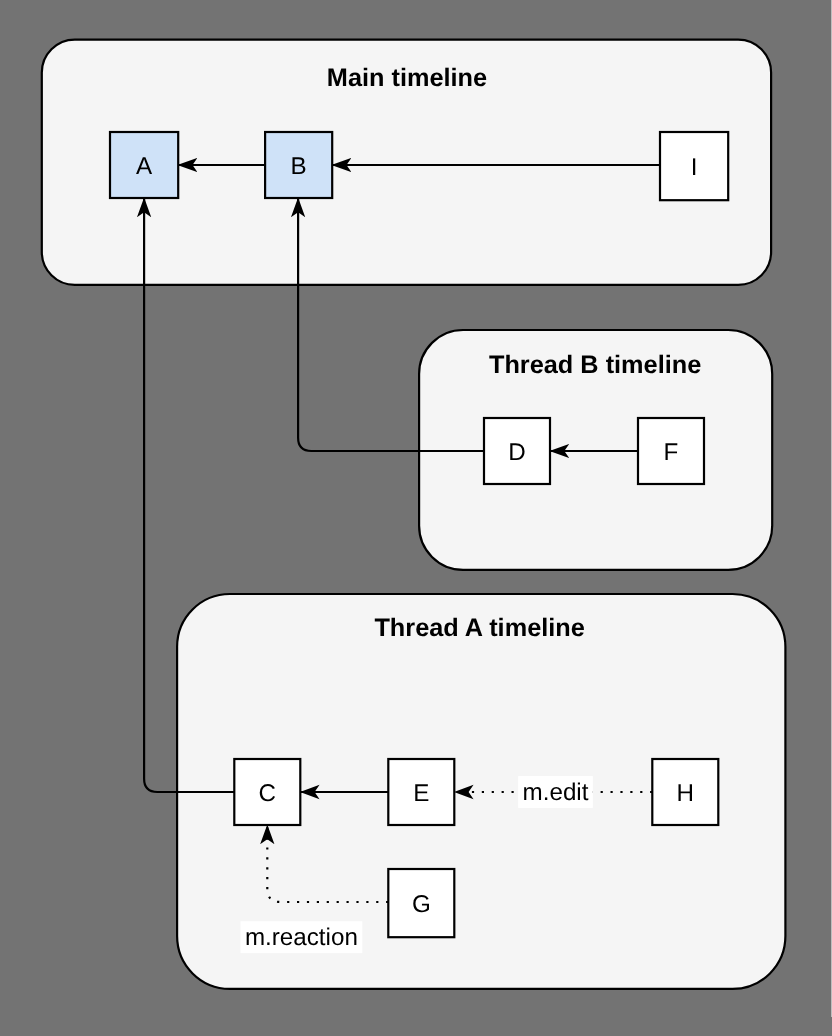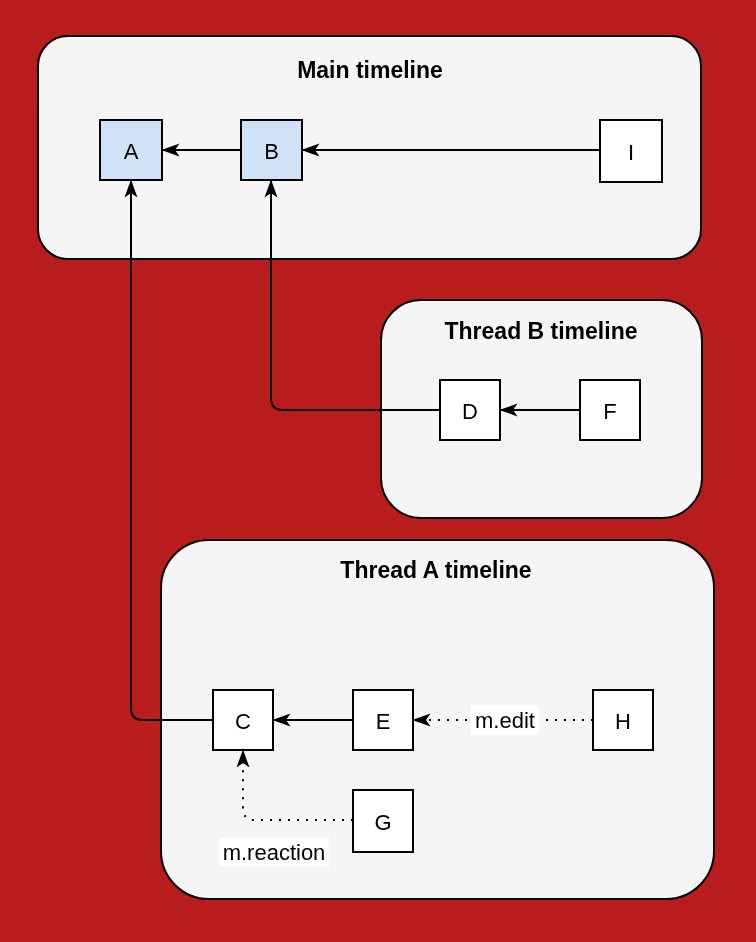--- a/index.html
+++ b/index.html
@@ -12,7 +12,7 @@
     position: relative;
     width: 756px;
     height: 942px;
-    background: #b91c1c;
+    background: #737373;
     overflow: hidden;
     text-align: right;
   }

